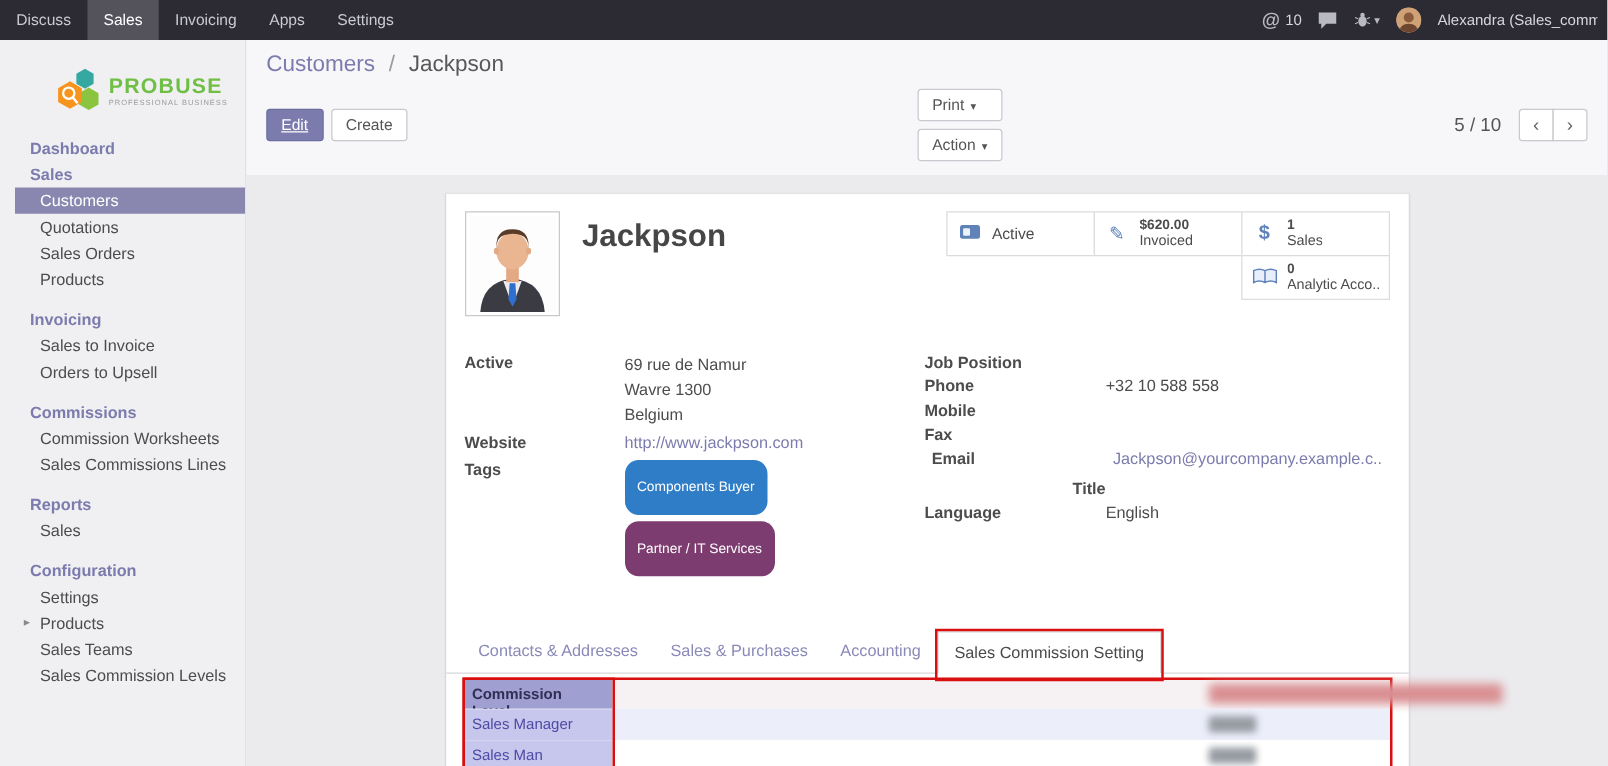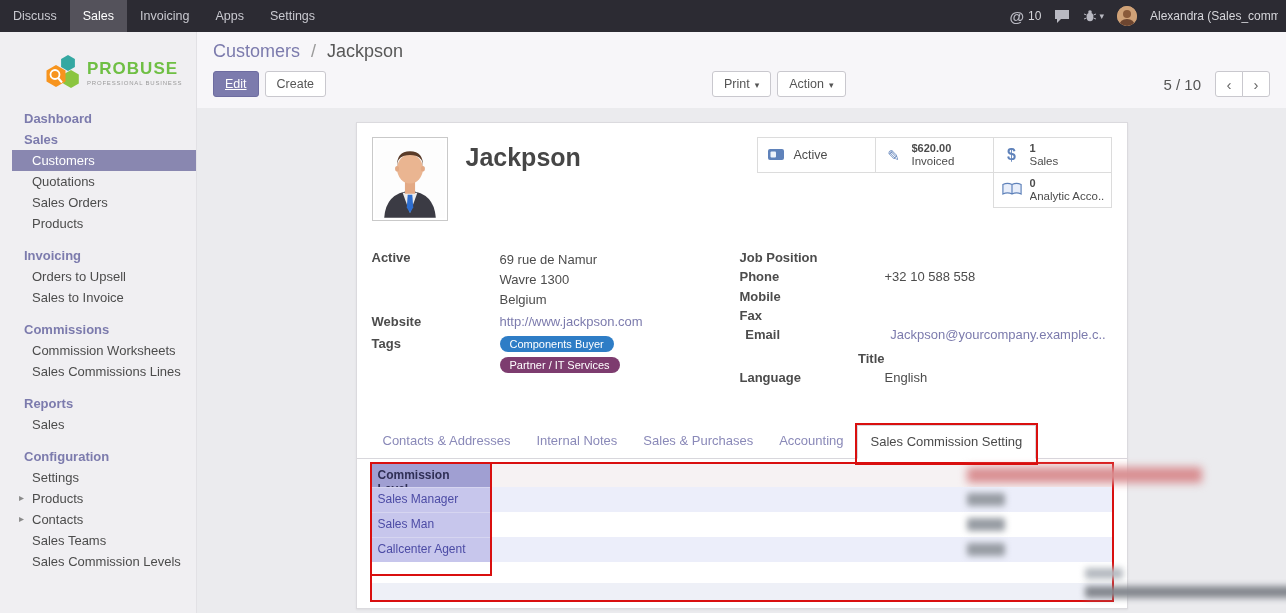--- a/index.html
+++ b/index.html
@@ -50,7 +50,7 @@
   .bc-current{color:#585858;}
   .cp-row{display:flex;align-items:center;}
   .cp-left{display:flex;gap:6px;width:340px;}
-  .cp-center{display:flex;gap:6px;margin:0 auto;}
+  .cp-center{display:flex;gap:6px;margin:0 auto;flex-direction:column;}
   .cp-right{display:flex;align-items:center;margin-left:auto;}
   .btn{height:26px;padding:0 11px;font-size:12.5px;border:1px solid #c9c8ce;border-radius:3px;
     background:#fff;color:#555;cursor:pointer;font-family:inherit;display:inline-flex;align-items:center;gap:5px;}

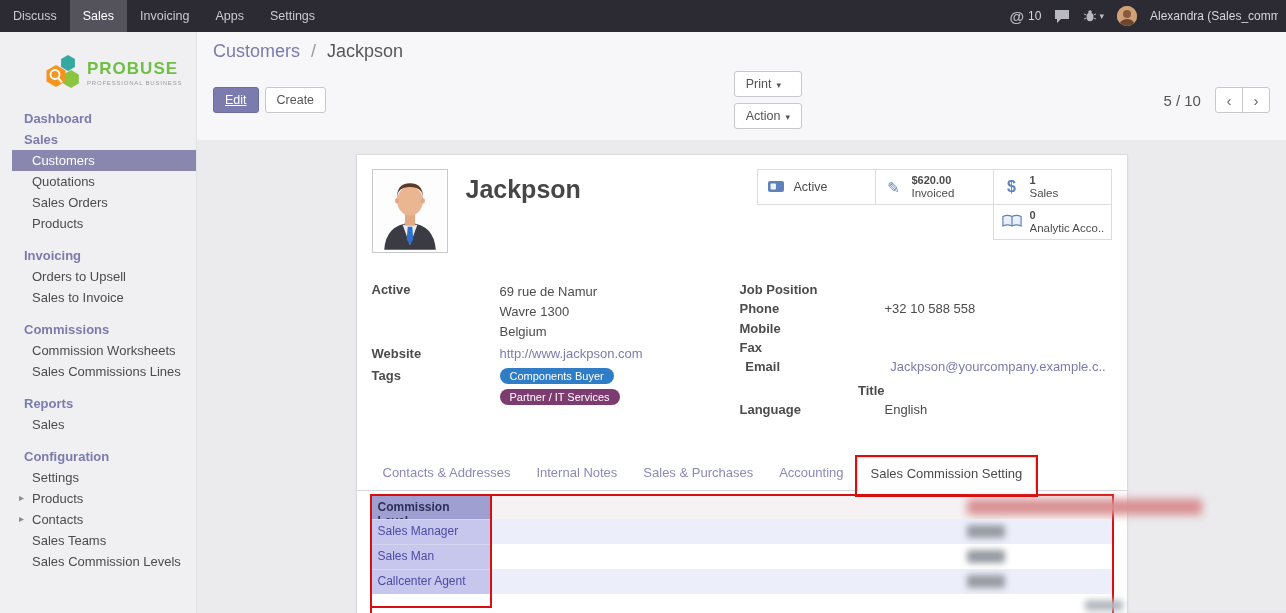--- a/index.html
+++ b/index.html
@@ -200,8 +200,8 @@
 
     <div class="nav-section">
       <div class="nav-header">Invoicing</div>
+      <div class="nav-item">Sales to Invoice</div>
       <div class="nav-item">Orders to Upsell</div>
-      <div class="nav-item">Sales to Invoice</div>
     </div>
 
     <div class="nav-section">

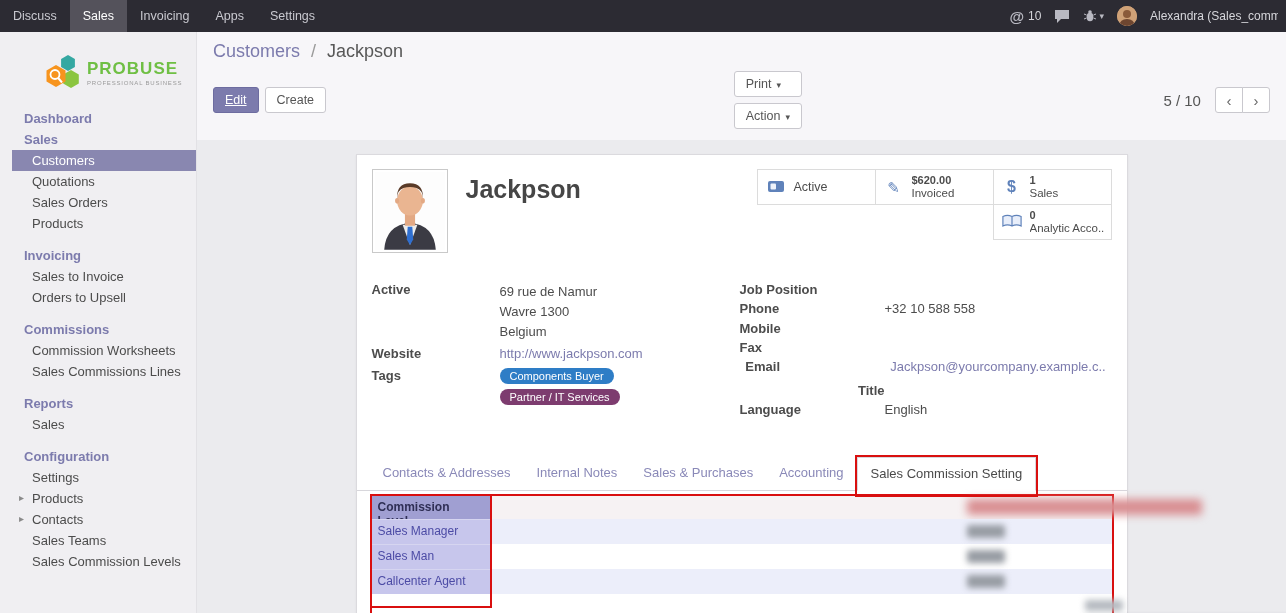--- a/index.html
+++ b/index.html
@@ -94,7 +94,7 @@
   .fvalue.link{color:var(--accent);cursor:pointer;}
   .addr-line{line-height:20px;}
   .mt4{margin-top:4px;} .mt6{margin-top:6px;} .mt8{margin-top:8px;text-align:right;} .mt2{margin-top:2px;justify-content:center;}
-  .tag{display:block;width:fit-content;color:#fff;font-size:11px;padding:2px 10px;border-radius:11px;margin-bottom:5px;}
+  .tag{display:block;width:fit-content;color:#fff;font-size:11px;padding:16px 10px;border-radius:11px;margin-bottom:5px;}
   .tag.blue{background:var(--tag-blue);}
   .tag.purple{background:var(--tag-purple);}
 

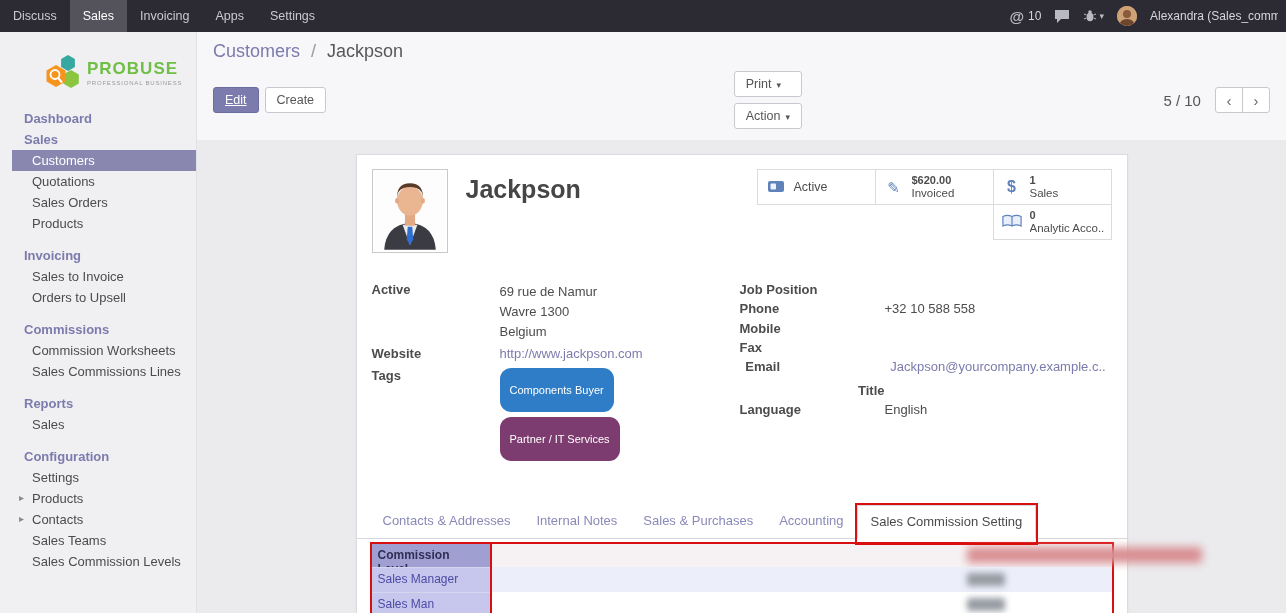--- a/index.html
+++ b/index.html
@@ -219,7 +219,6 @@
       <div class="nav-header">Configuration</div>
       <div class="nav-item">Settings</div>
       <div class="nav-item expandable">Products</div>
-      <div class="nav-item expandable">Contacts</div>
       <div class="nav-item">Sales Teams</div>
       <div class="nav-item">Sales Commission Levels</div>
     </div>

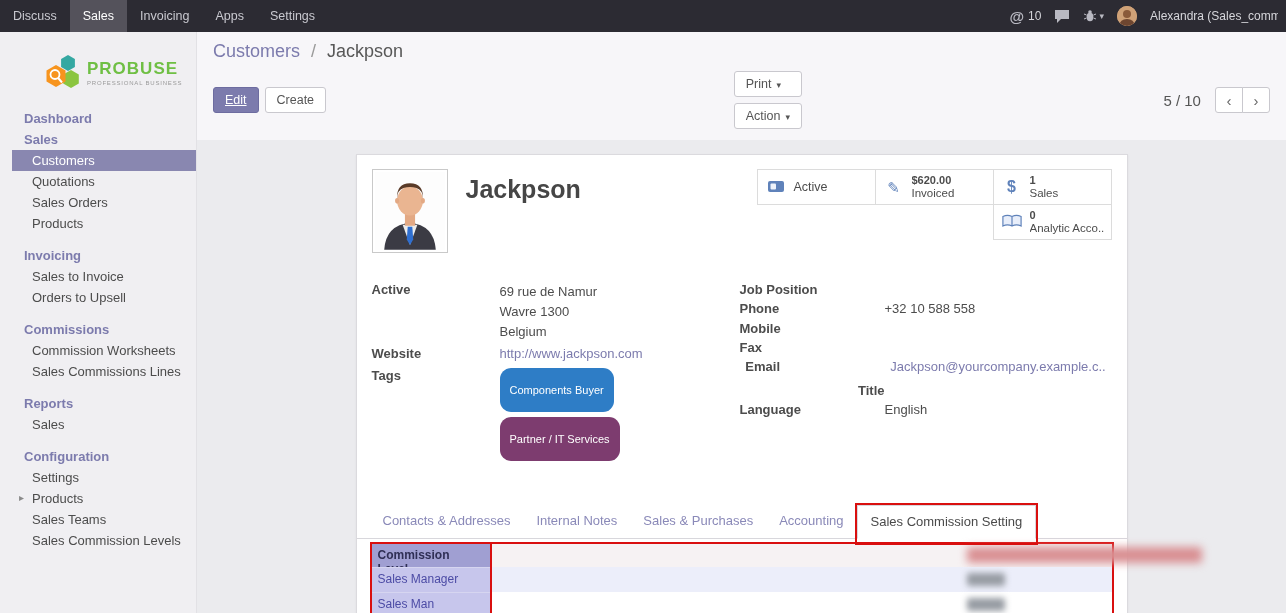--- a/index.html
+++ b/index.html
@@ -369,7 +369,6 @@
 
         <div class="tabs">
           <div class="tab">Contacts &amp; Addresses</div>
-          <div class="tab">Internal Notes</div>
           <div class="tab">Sales &amp; Purchases</div>
           <div class="tab">Accounting</div>
           <div class="tab active">

